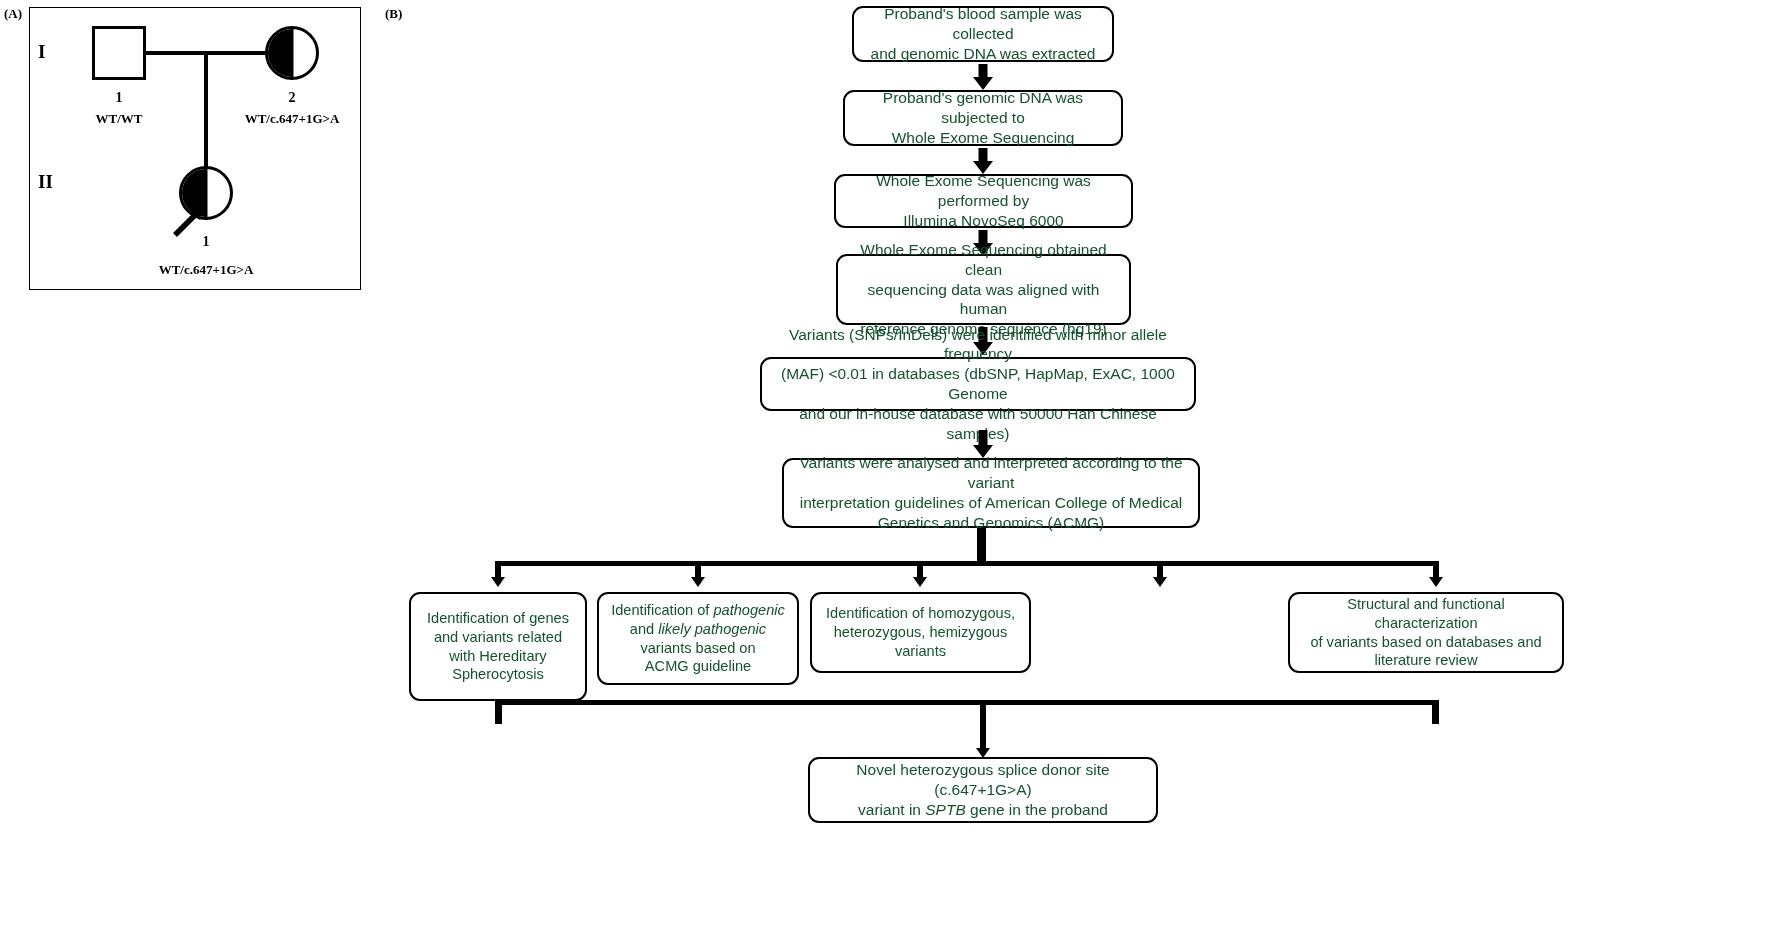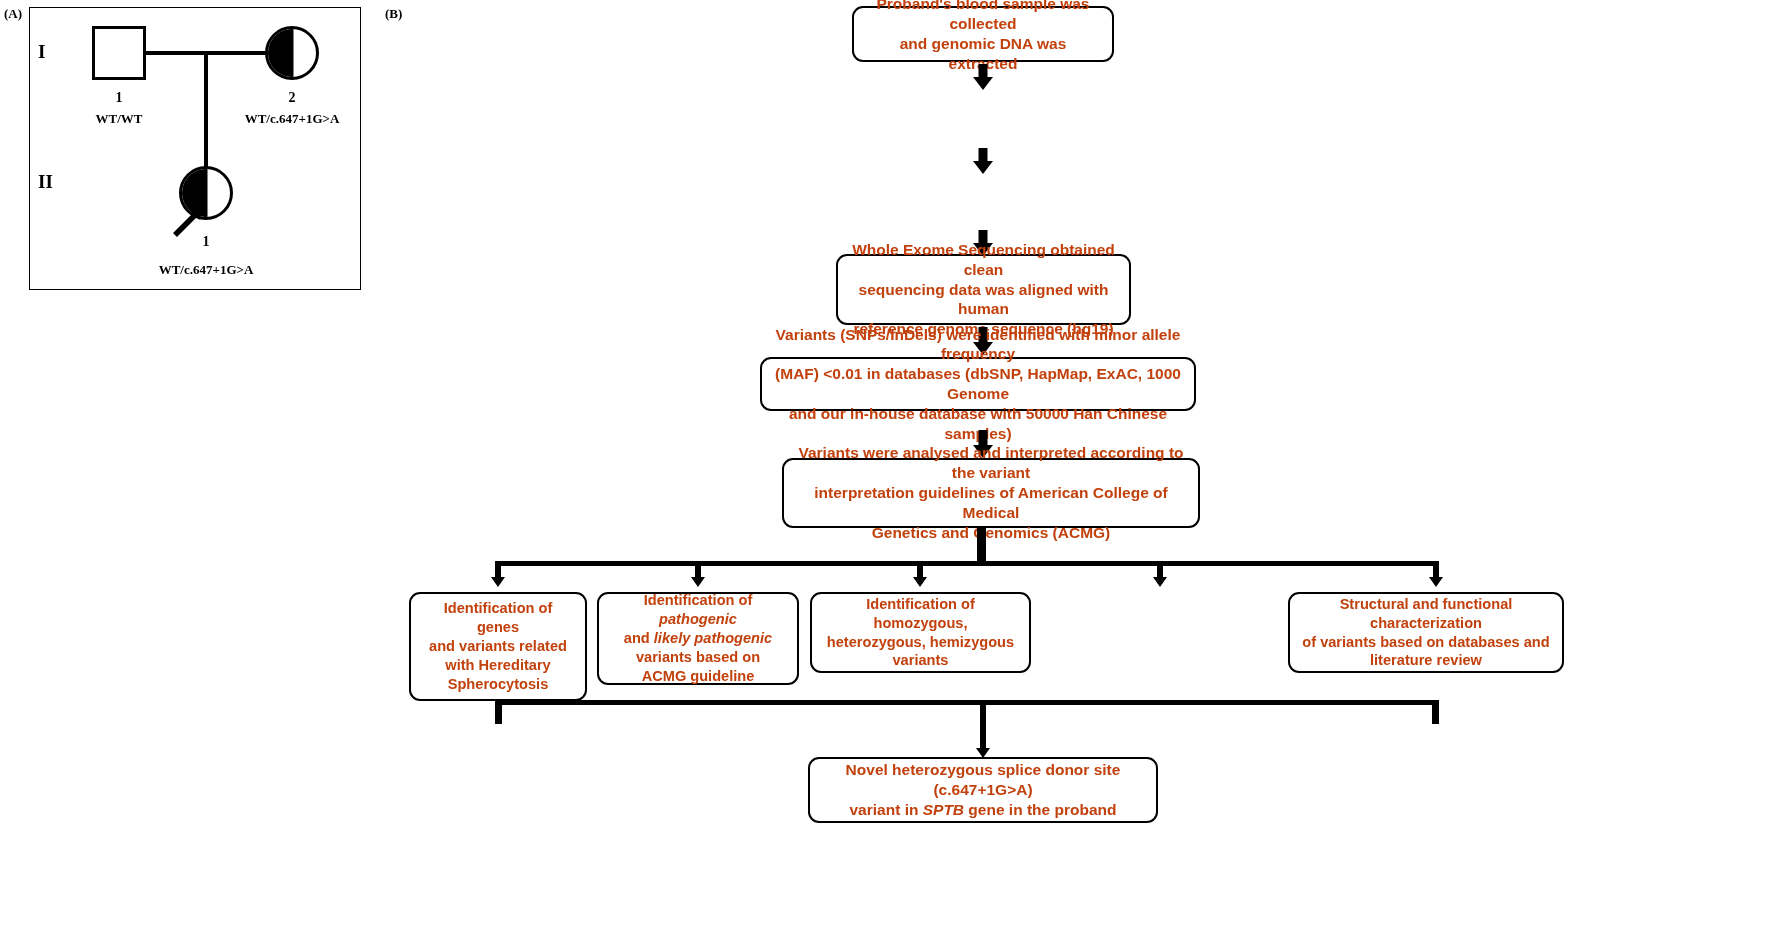--- a/index.html
+++ b/index.html
@@ -104,10 +104,10 @@
     align-items:center;
     justify-content:center;
     text-align:center;
-    font-weight:bold;
+    font-weight:normal;
     font-size:15.5px;
     line-height:1.28;
-    color:#c2410c;
+    color:#14532d;
     padding:4px 10px;
   }
   .flow-box.small { font-size:14.6px; line-height:1.3; }

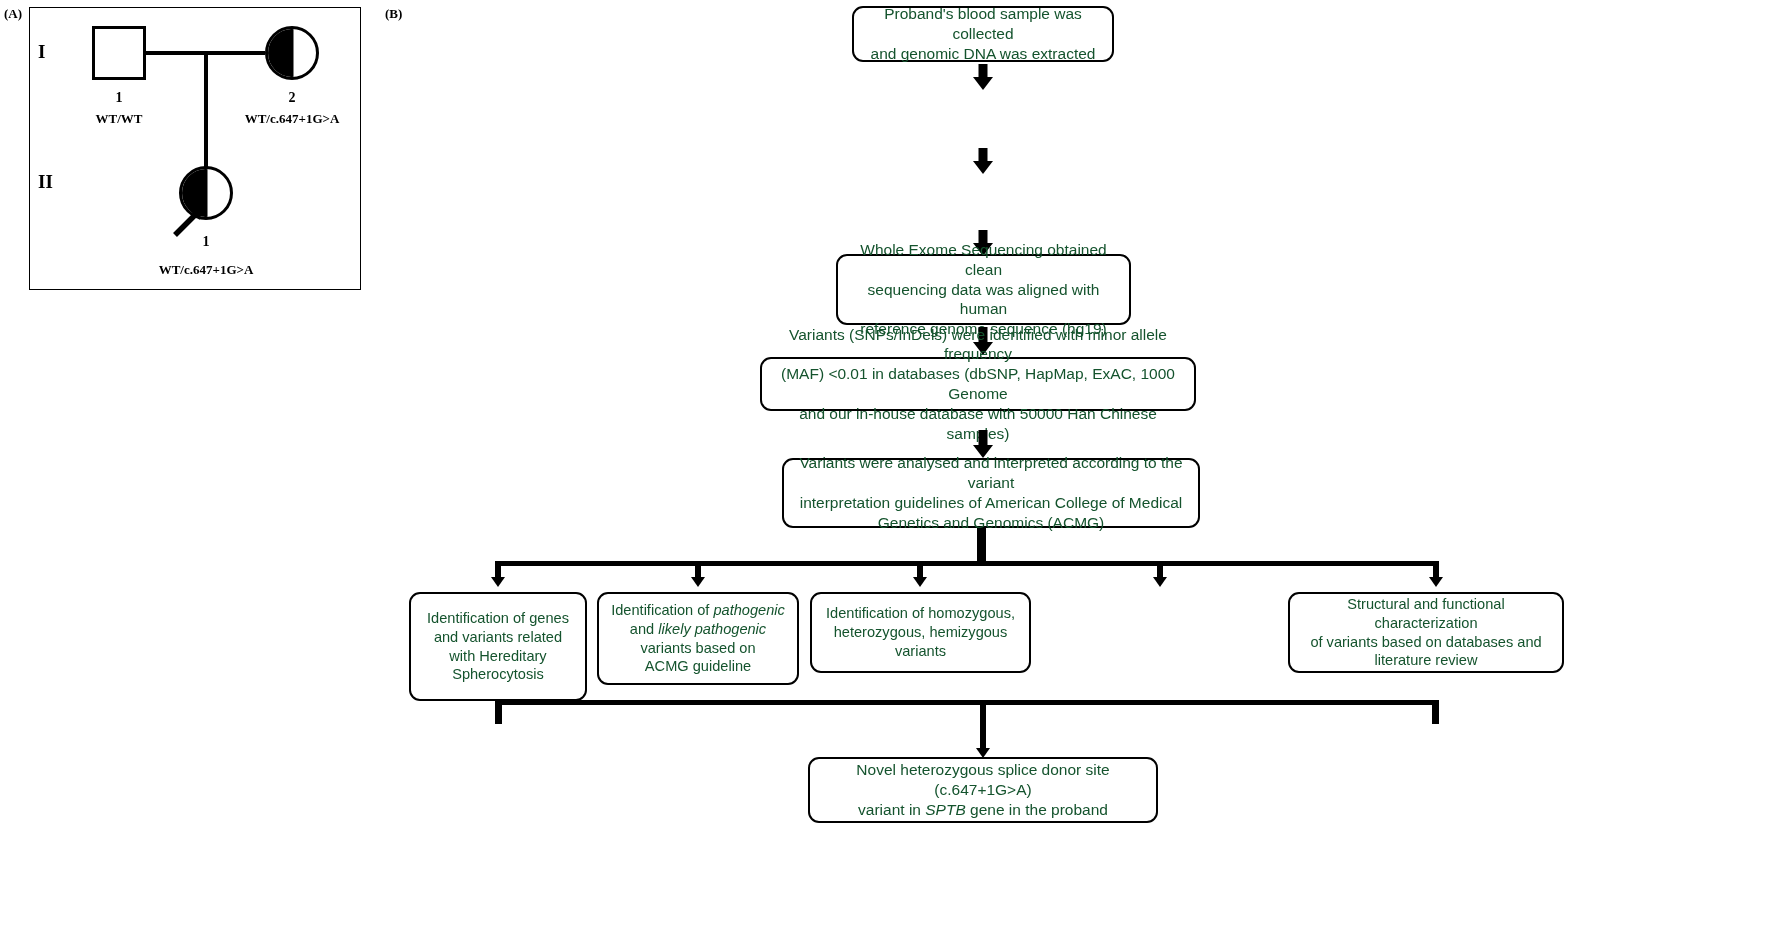--- a/index.html
+++ b/index.html
@@ -205,6 +205,12 @@
     <div class="head" style="top:13px;"></div>
   </div>
 
+  <div class="flow-box" style="left:843px; top:90px; width:280px; height:56px;">
+    <span>
+      <span>Proband's genomic DNA was subjected to</span><br>
+      <span>Whole Exome Sequencing</span>
+    </span>
+  </div>
   <div class="arrow-v" style="left:983px; top:148px; width:0; height:26px;">
     <div class="shaft" style="height:15px;"></div>
     <div class="head" style="top:13px;"></div>

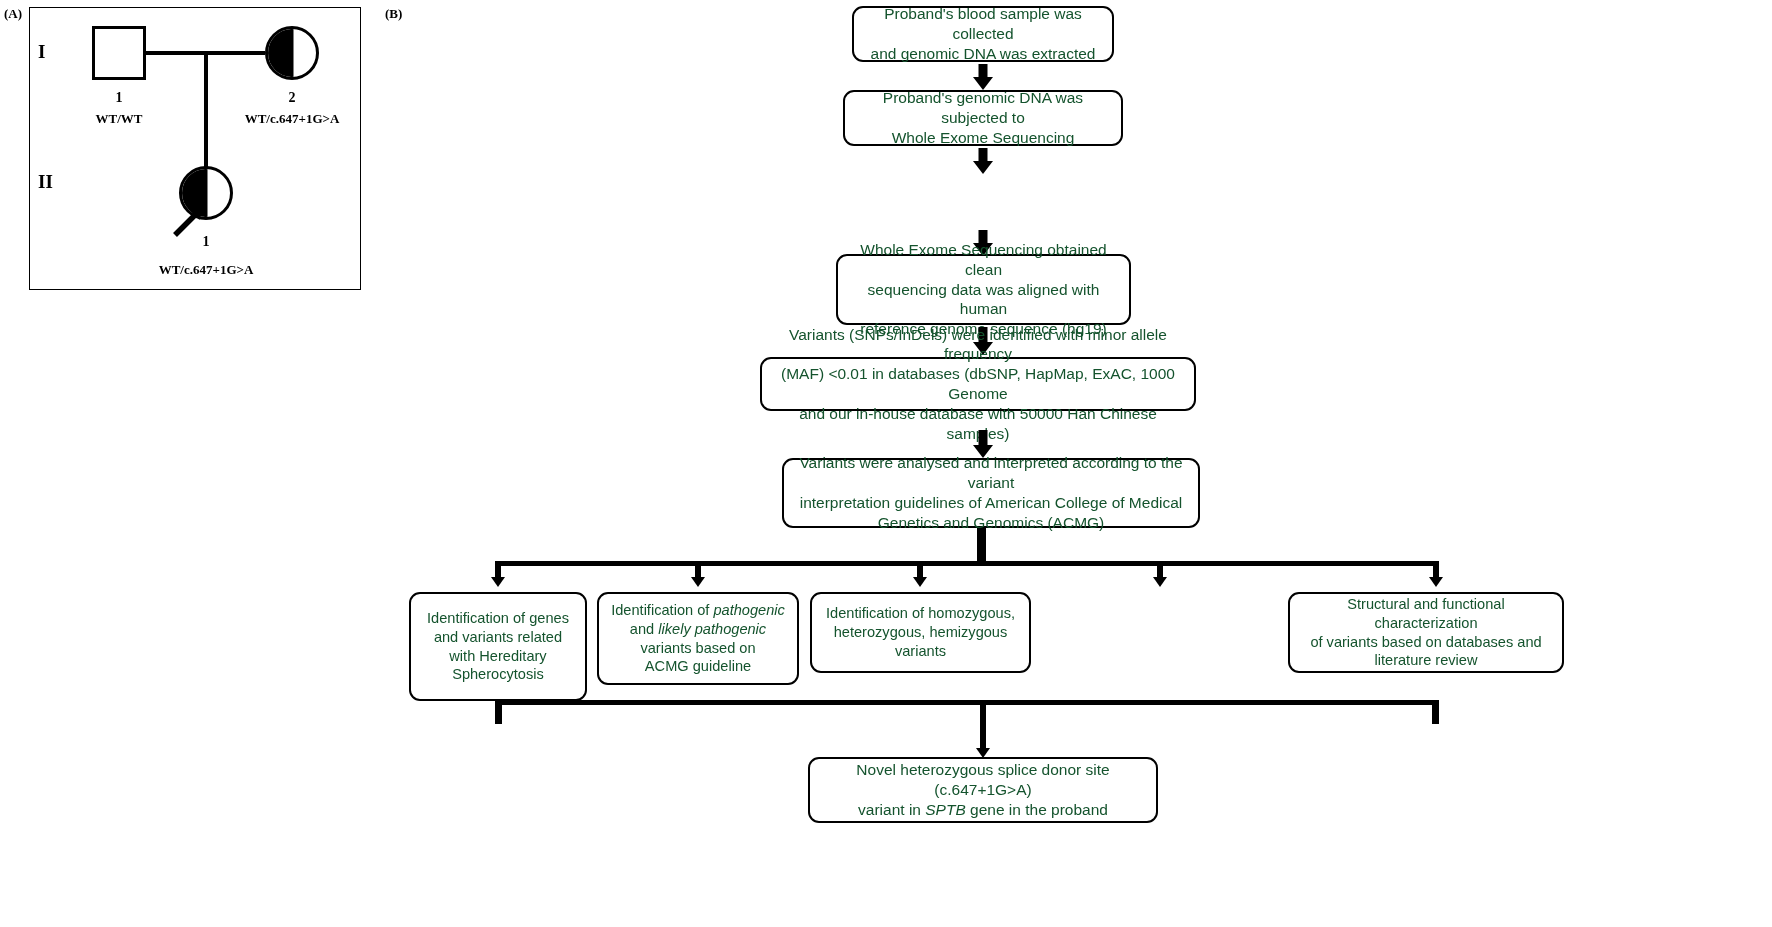--- a/index.html
+++ b/index.html
@@ -216,6 +216,12 @@
     <div class="head" style="top:13px;"></div>
   </div>
 
+  <div class="flow-box" style="left:834px; top:174px; width:299px; height:54px;">
+    <span>
+      <span>Whole Exome Sequencing was performed by</span><br>
+      <span>Illumina NovoSeq 6000</span>
+    </span>
+  </div>
   <div class="arrow-v" style="left:983px; top:230px; width:0; height:26px;">
     <div class="shaft" style="height:15px;"></div>
     <div class="head" style="top:13px;"></div>

